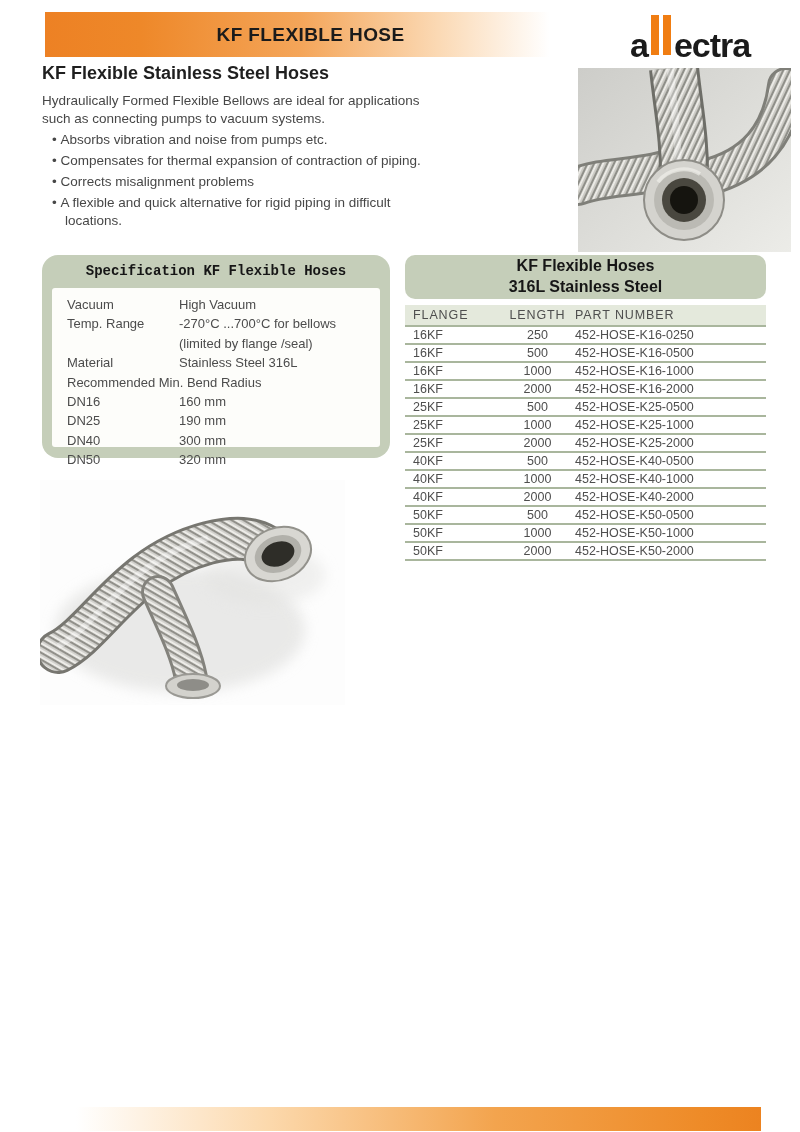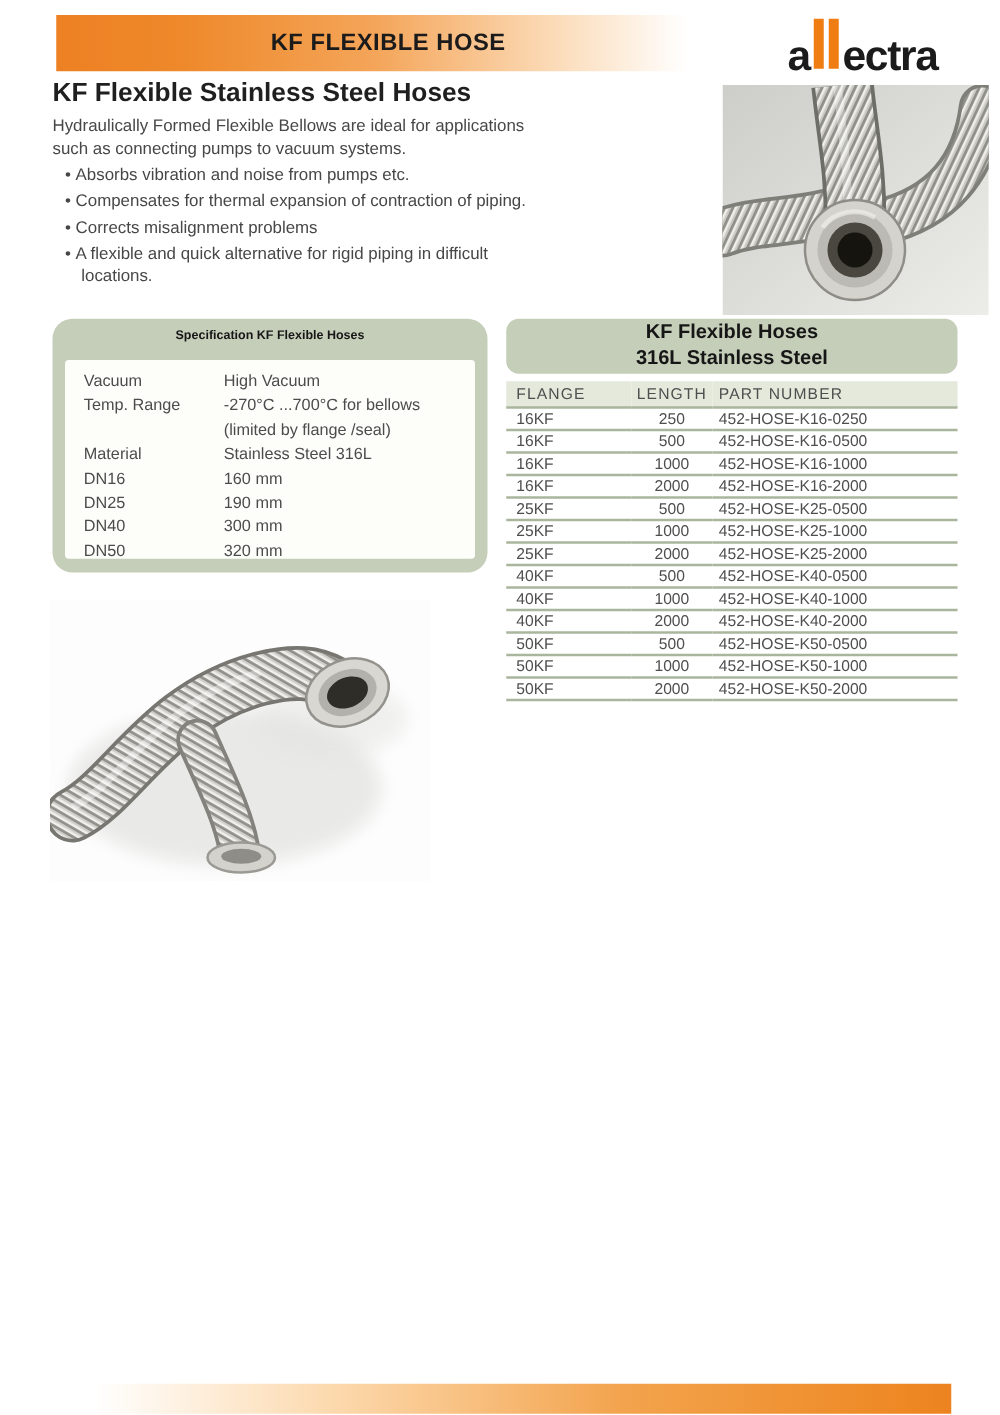--- a/index.html
+++ b/index.html
@@ -26,7 +26,7 @@
   
   .page-heading {
     position:absolute; left:42px; top:63px;
-    font-size:21px; font-weight:bold; color:#1f1f1f;
+    font-size:18px; font-weight:bold; color:#1f1f1f;
   }
   .intro { position:absolute; left:42px; top:92px; width:396px; font-size:13.5px; color:#474747; line-height:1.33; }
   .intro p { margin-bottom:2px; }

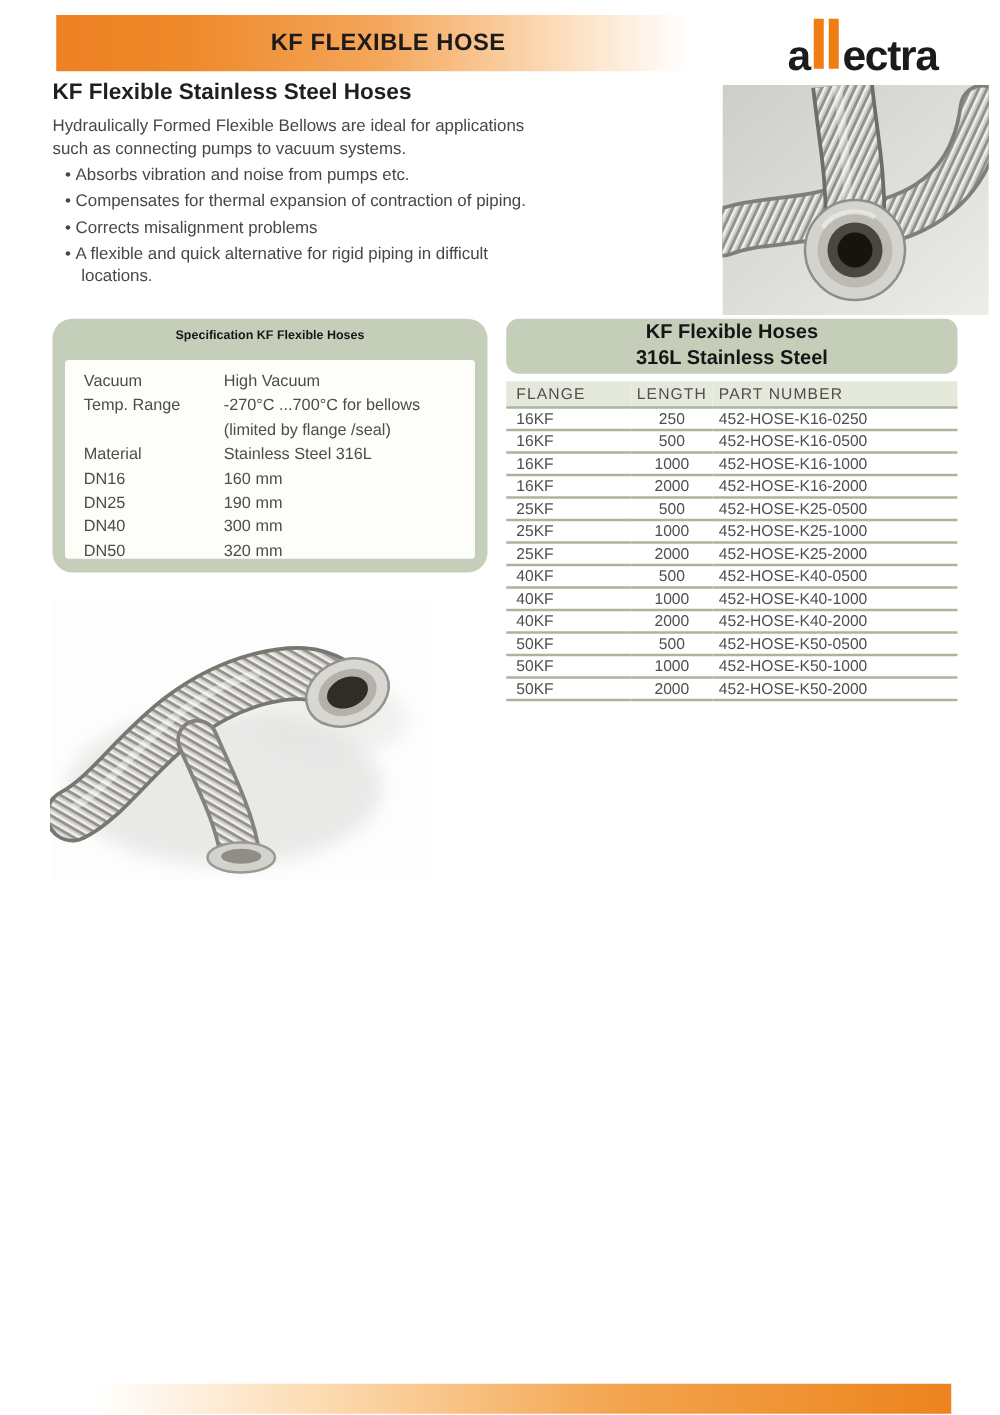--- a/index.html
+++ b/index.html
@@ -43,7 +43,7 @@
     position:absolute; left:42px; top:255px; width:348px; height:203px;
     background:#c5ceb9; border-radius:16px;
   }
-  .spec-title { text-align:center; padding-top:8px; font-size:10px; font-weight:bold; color:#161616; }
+  .spec-title { text-align:center; padding-top:8px; font-size:14px; font-weight:bold; color:#161616;font-family:Liberation Mono, monospace; }
   .spec-panel {
     position:absolute; left:10px; right:10px; top:33px; bottom:11px;
     background:#fdfdfa; border-radius:3px; padding:7px 4px 0 15px;

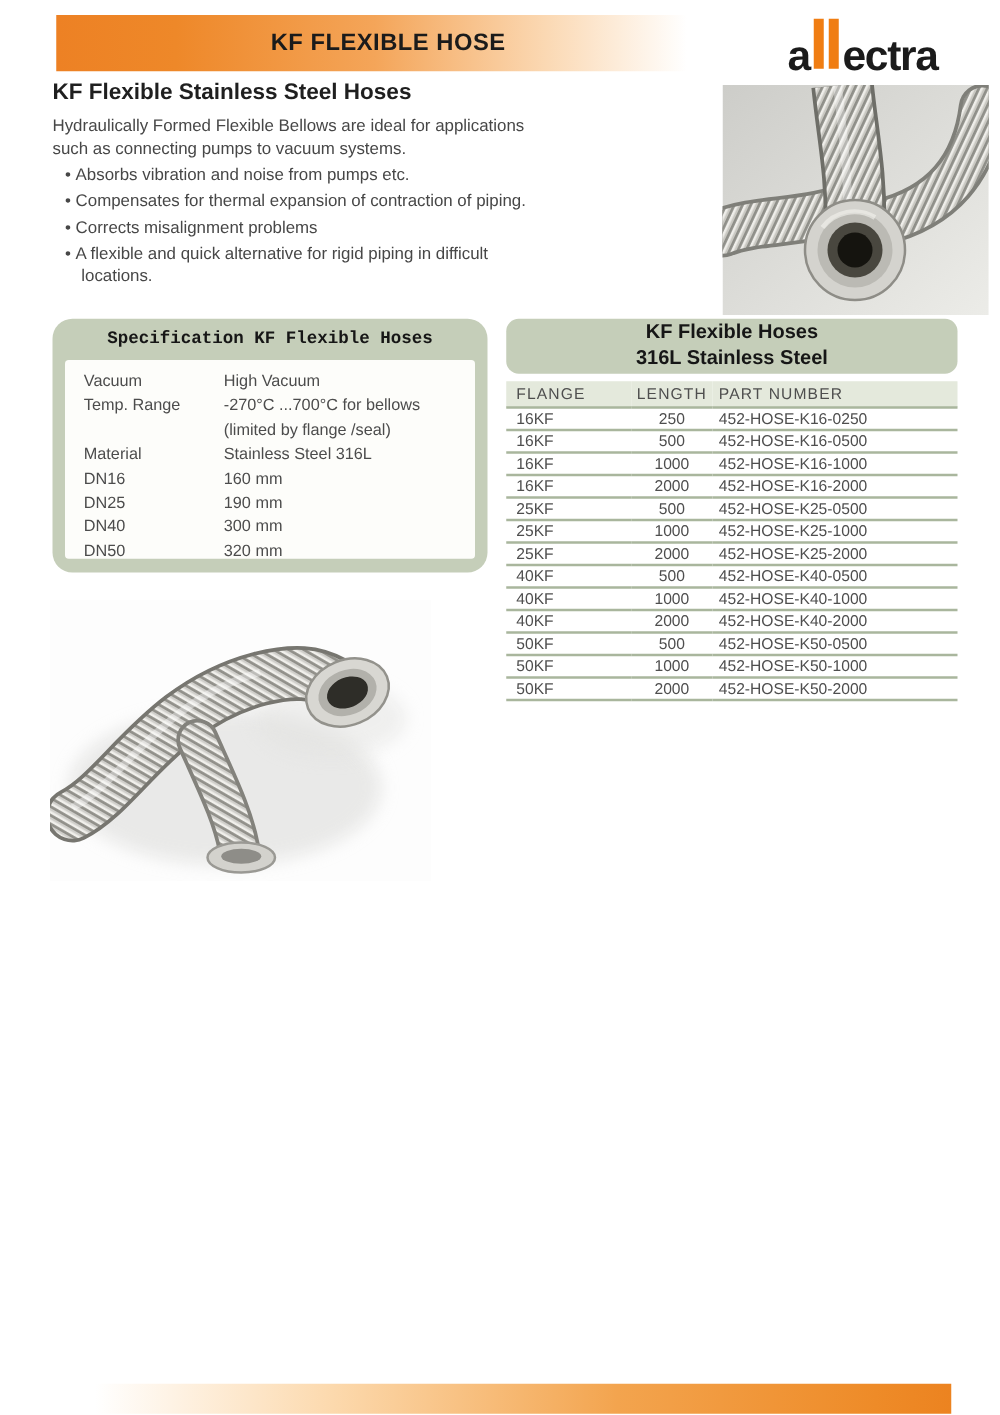--- a/index.html
+++ b/index.html
@@ -150,6 +150,10 @@
       <div class="spec-row">
         <span class="spec-label">Material</span>
         <span class="spec-value">Stainless Steel 316L</span>
+      </div>
+      <div class="spec-row full">
+        <span class="spec-label">Recommended Min. Bend Radius</span>
+        <span class="spec-value"></span>
       </div>
       <div class="spec-row">
         <span class="spec-label">DN16</span>

